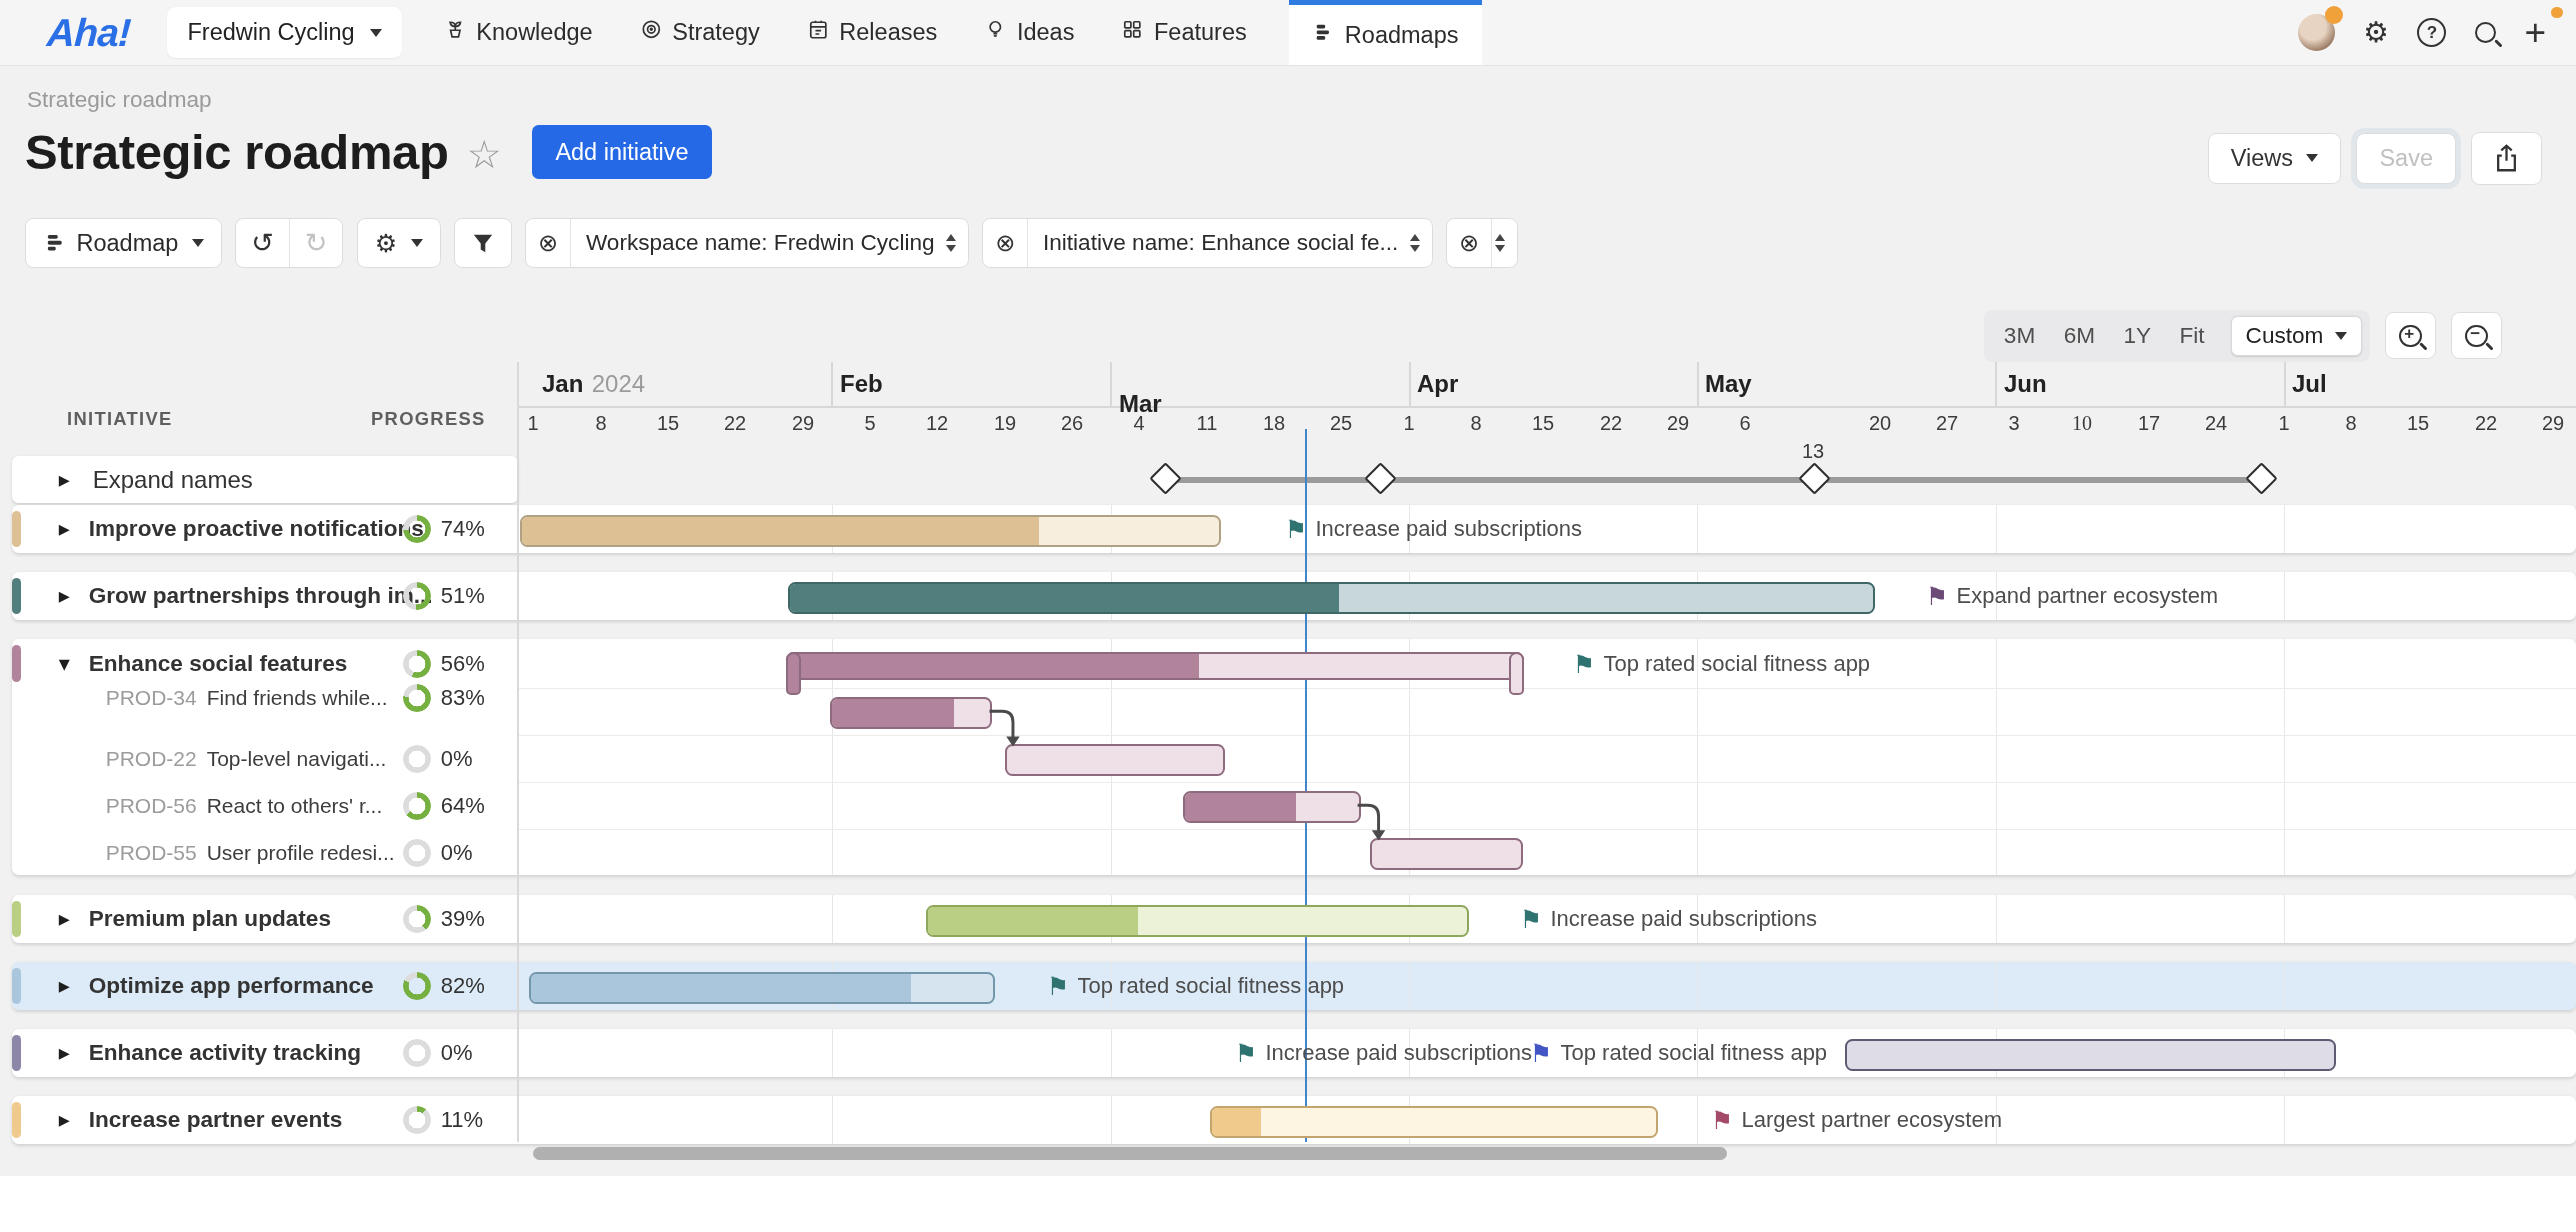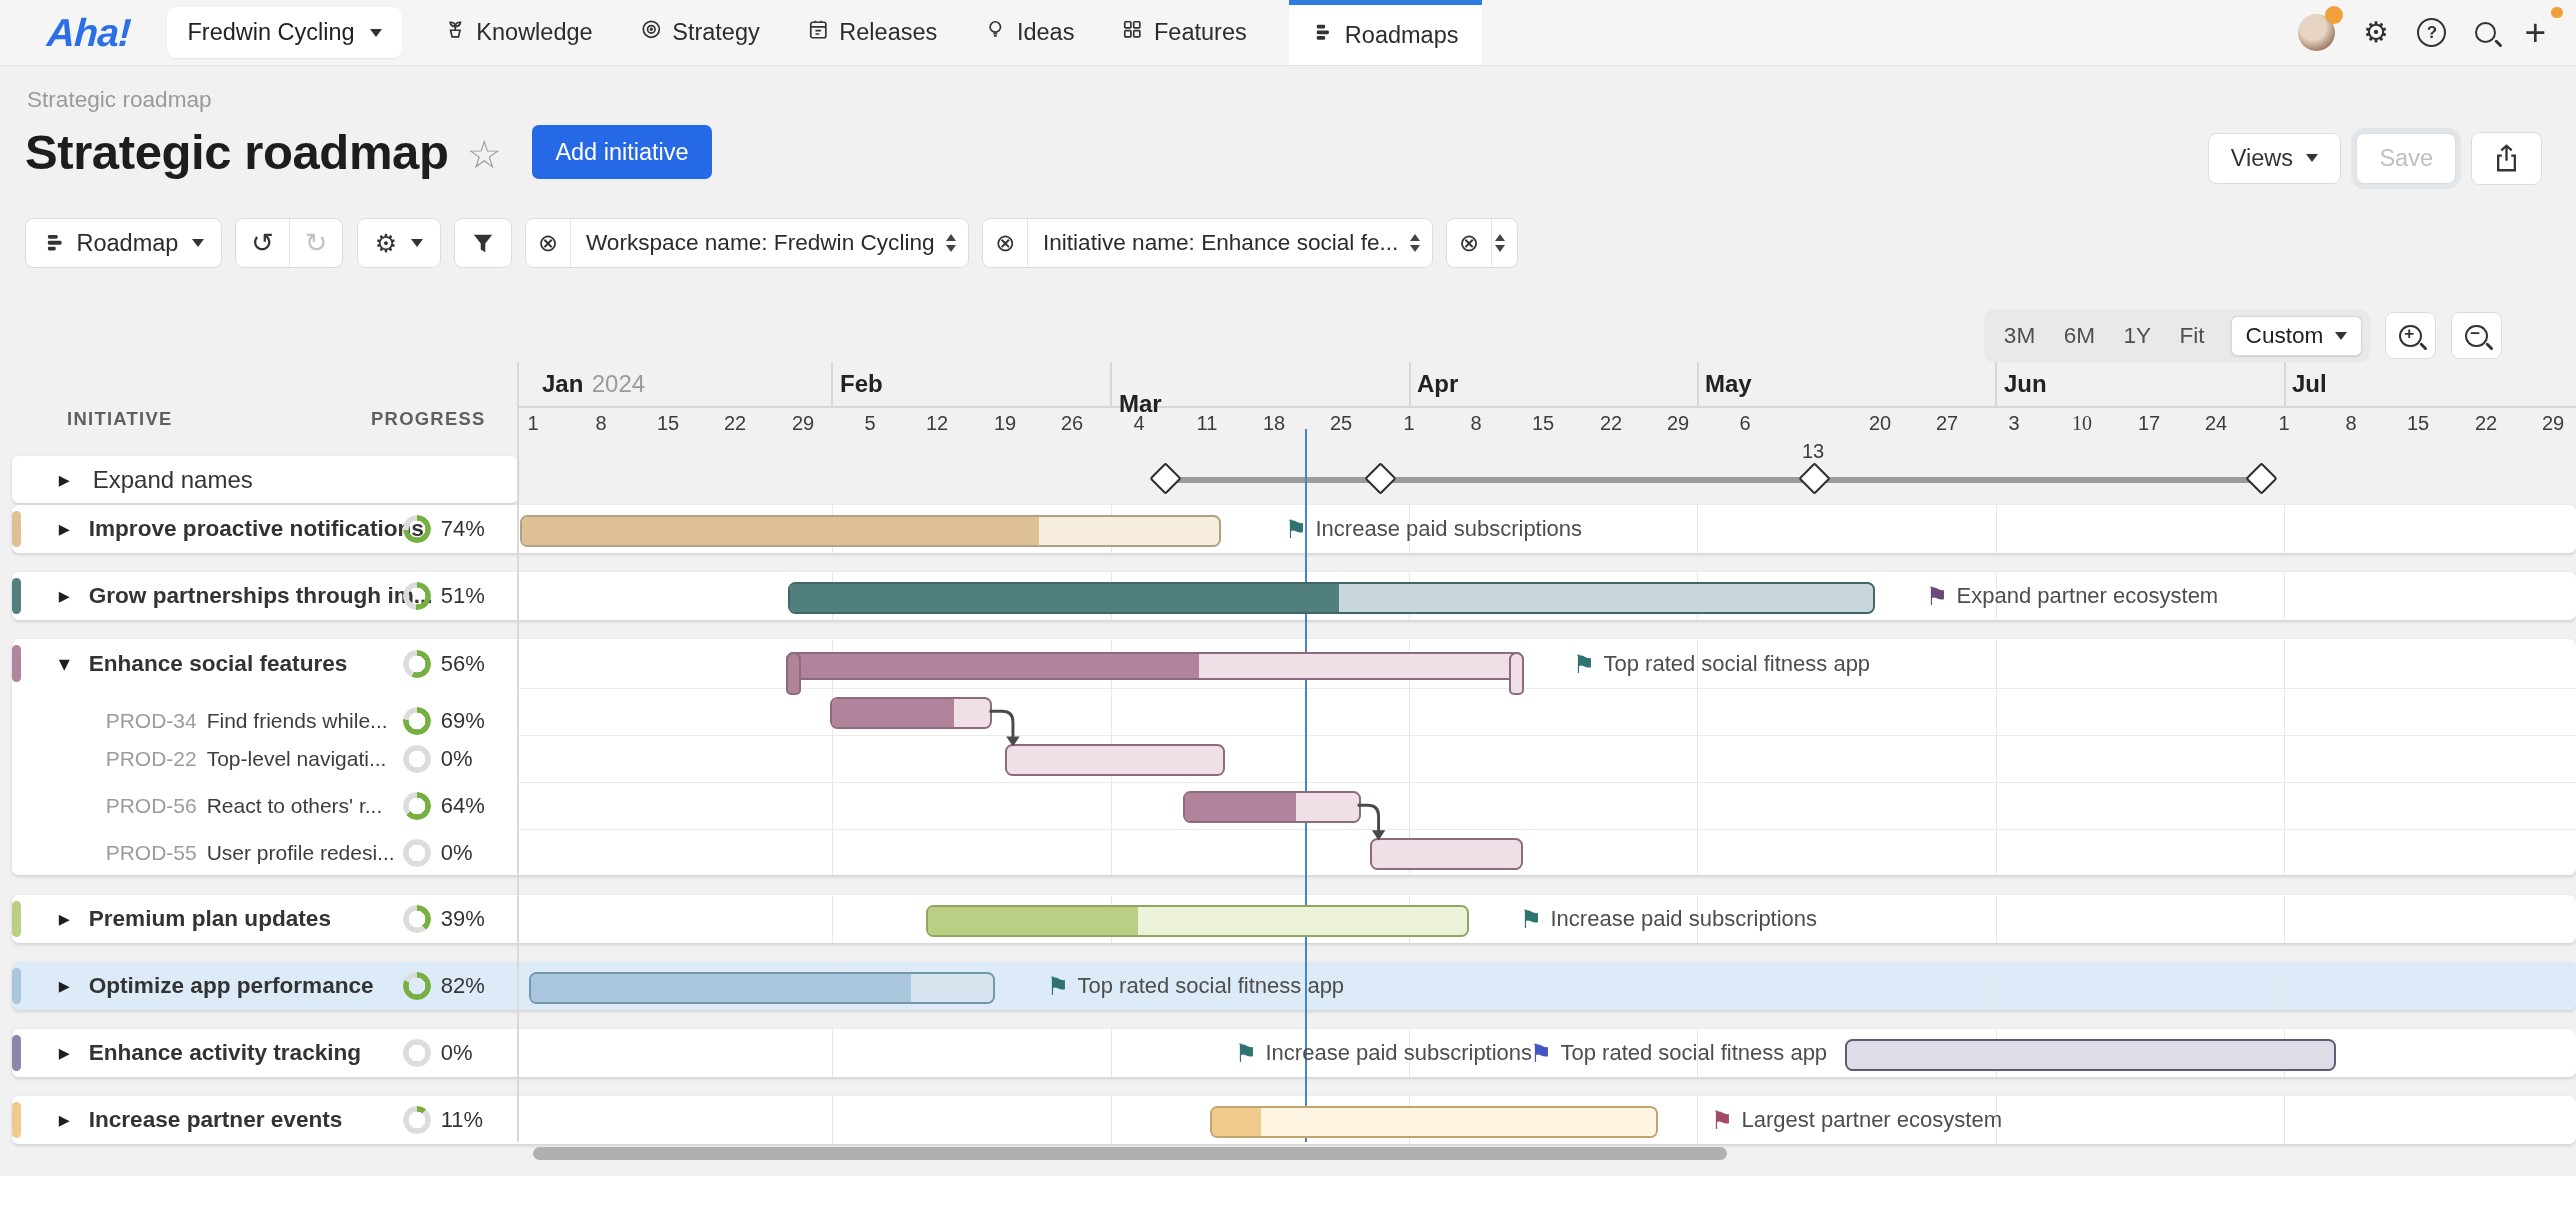--- a/index.html
+++ b/index.html
@@ -405,7 +405,7 @@
           <div class="tx">Top rated social fitness app</div>
         </div>
         <div class="rowsep" style="top: 49px;"></div>
-        <div class="prow" style="top: 58px; height: 47px; text-align: right;">
+        <div class="prow" style="top: 35px; height: 47px; text-align: right;">
           <div class="cref">PROD-34</div>
           <div class="cname">Find friends while...</div>
           <div class="donut" style="background: conic-gradient(rgb(118, 176, 65) 277.2deg, rgb(220, 220, 220) 0deg);"></div>

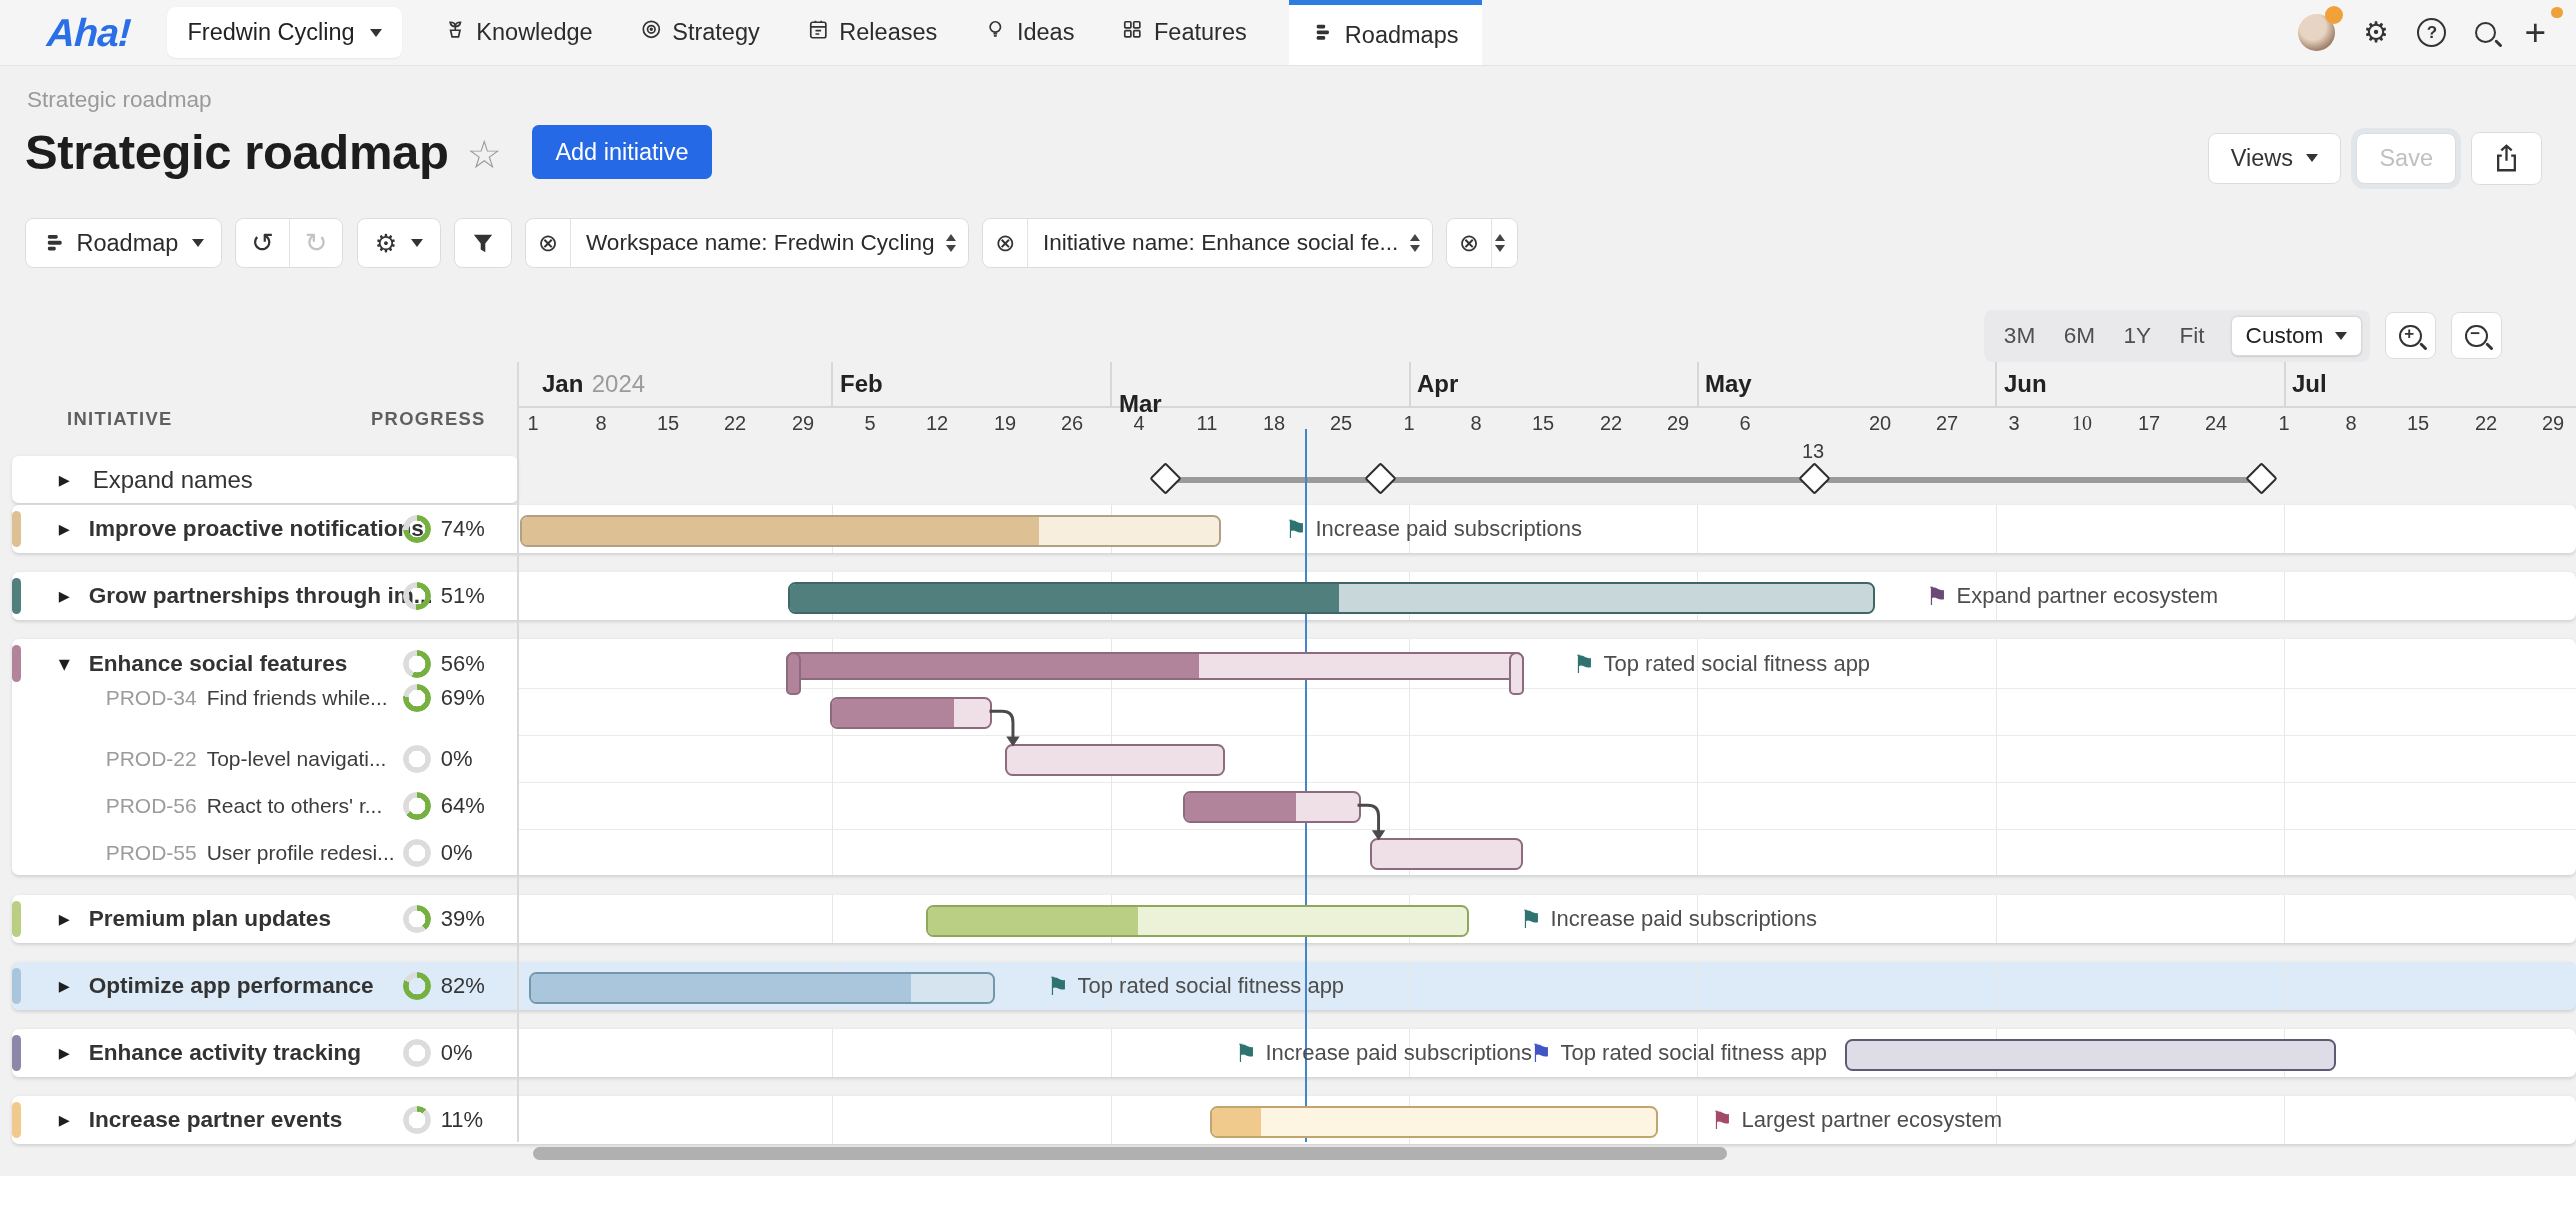--- a/index.html
+++ b/index.html
@@ -409,7 +409,7 @@
           <div class="cref">PROD-34</div>
           <div class="cname">Find friends while...</div>
           <div class="donut" style="background: conic-gradient(rgb(118, 176, 65) 277.2deg, rgb(220, 220, 220) 0deg);"></div>
-          <div class="pct">69%</div>
+          <div class="pct">83%</div>
         </div>
         <div class="bar" style="left: 818px; width: 158px; top: 58px; border-color: rgb(141, 106, 125); background: rgb(239, 224, 232);">
           <div class="fill" style="width: 122px; background: rgb(178, 132, 155);"></div>

